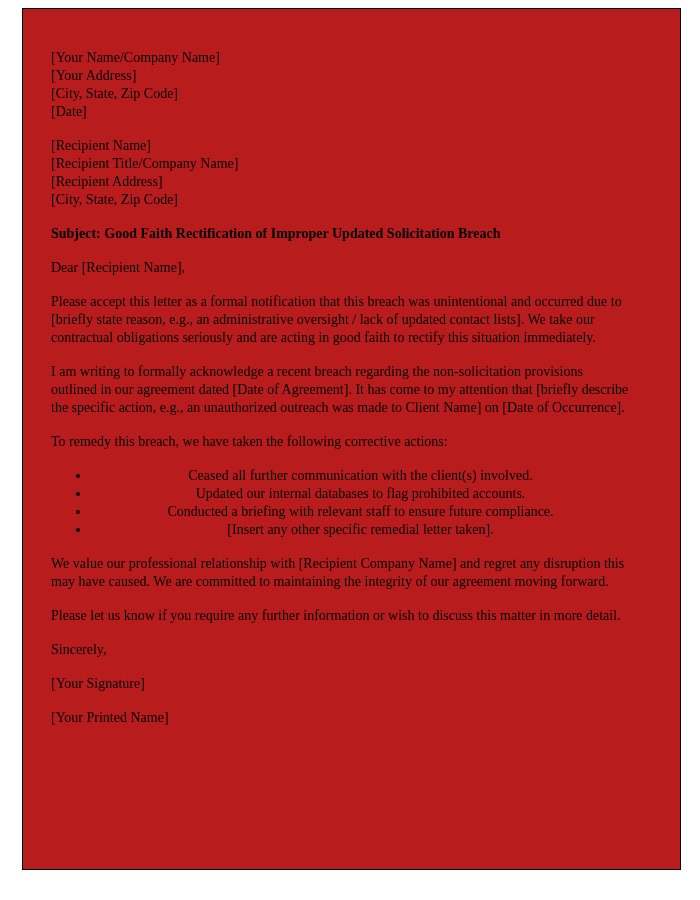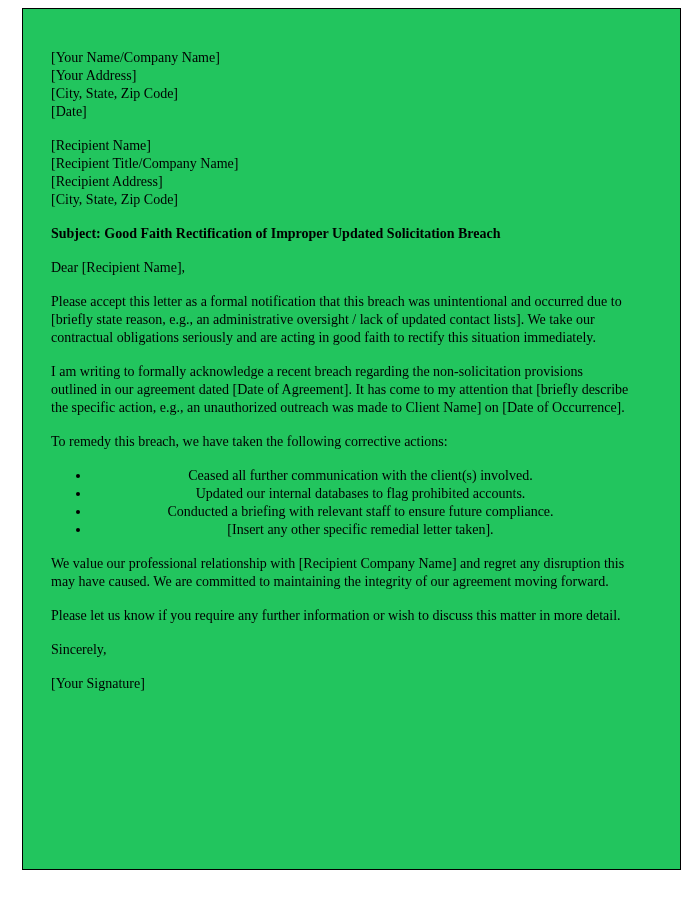--- a/index.html
+++ b/index.html
@@ -22,7 +22,7 @@
     height: 862px;
     box-sizing: border-box;
     border: 1px solid #000000;
-    background: #22c55e;
+    background: #b91c1c;
     padding: 40px 50px 30px 28px;
     overflow: hidden;
   }

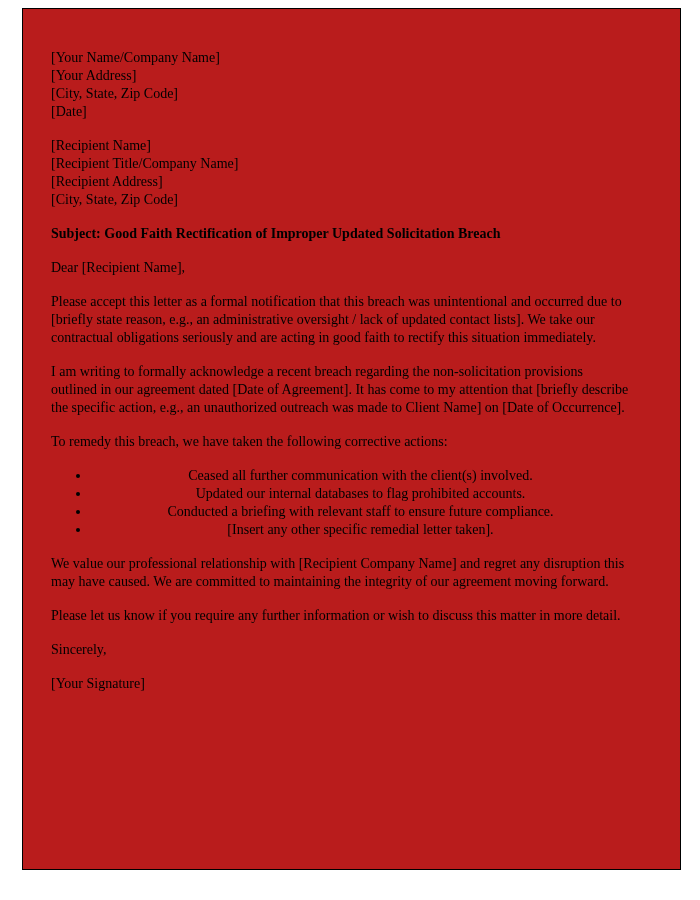--- a/index.html
+++ b/index.html
@@ -96,6 +96,7 @@
 
   <p>[Your Signature]</p>
 
+  <p>[Your Printed Name]</p>
 
 </div>
 

